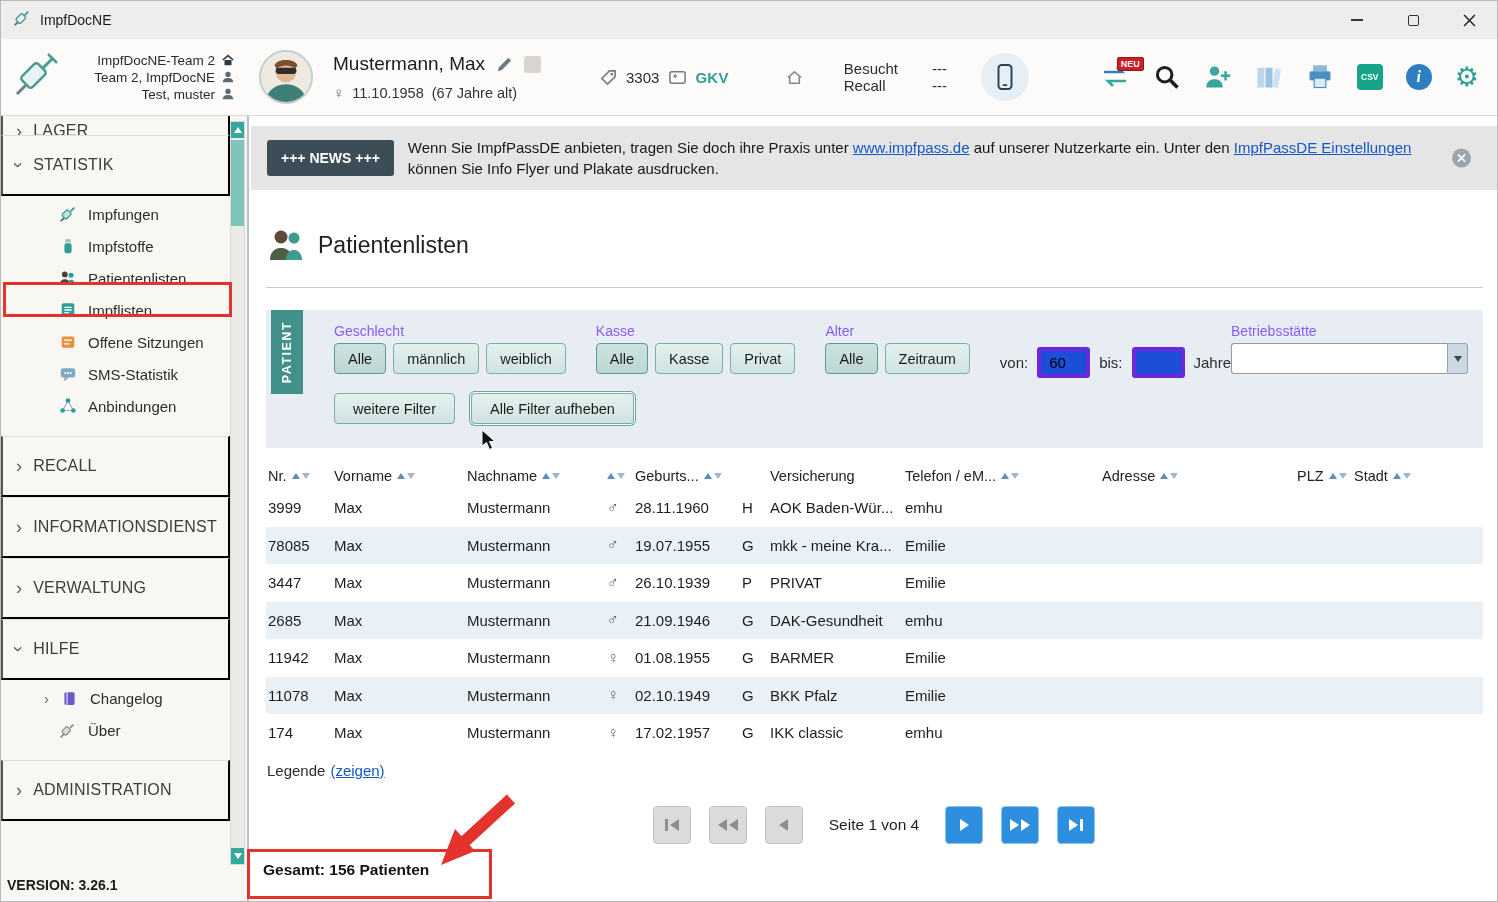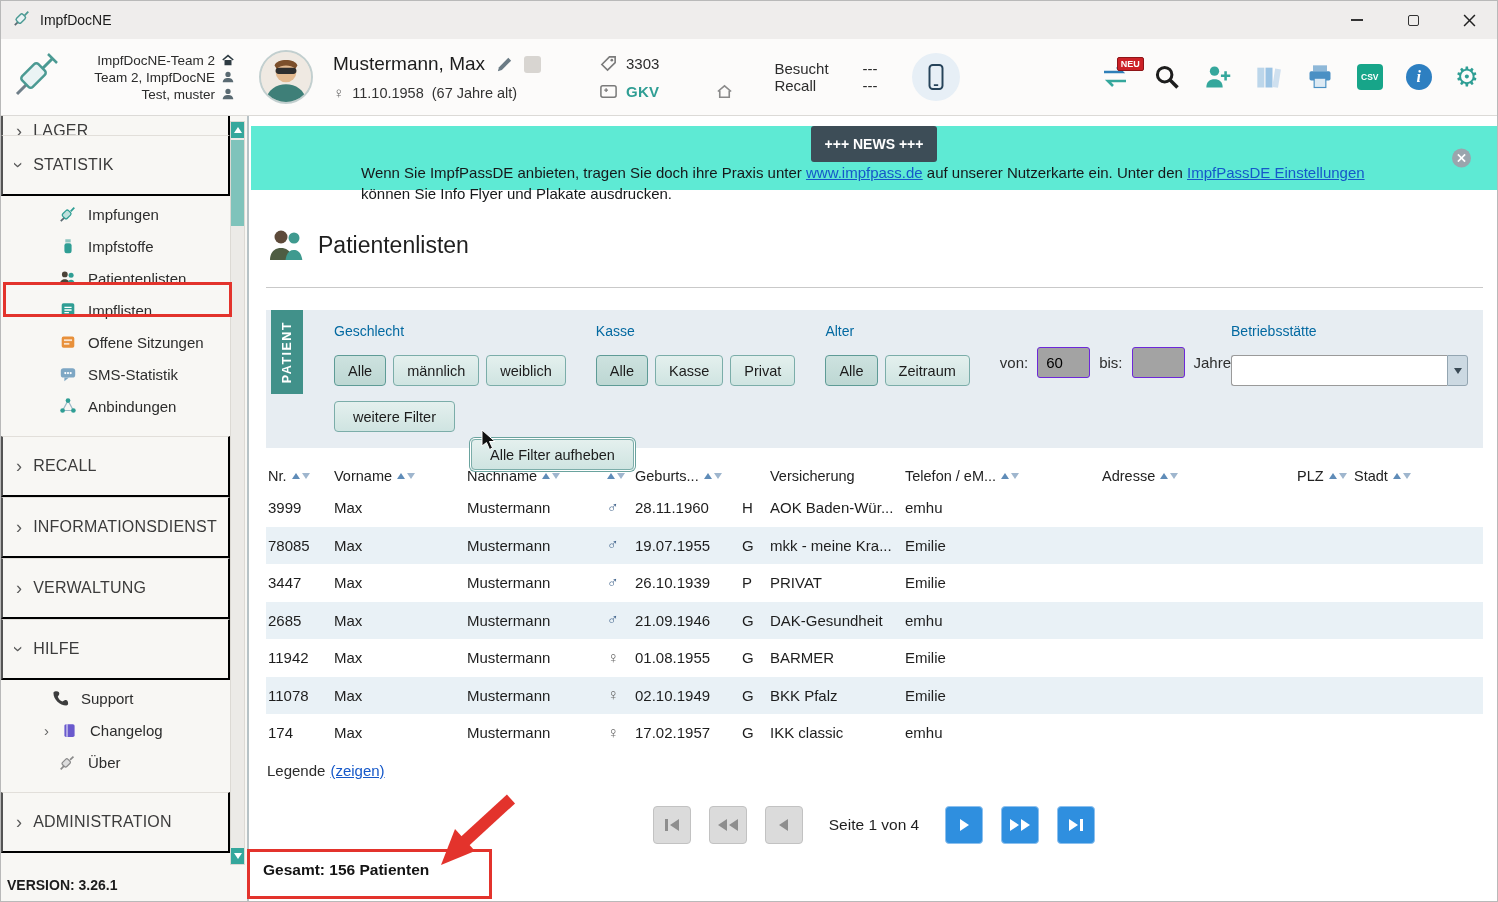--- a/index.html
+++ b/index.html
@@ -27,7 +27,7 @@
   .gray-sq{width:17px;height:17px;background:#d8d5d1;border-radius:3px;display:inline-block;}
   .pat-sub{display:flex;align-items:center;gap:8px;margin-top:9px;font-size:14.5px;color:#333;}
   .gsym{font-size:15px;color:#666;}
-  .pat-meta{margin-left:36px;display:flex;flex-direction:column;gap:9px;}
+  .pat-meta{margin-left:36px;display:flex;flex-direction:row;gap:9px;}
   .meta-row{display:flex;align-items:center;gap:8px;font-size:15px;color:#2c2c2c;}
   .gkv{color:#2f9e94;font-weight:bold;letter-spacing:.3px;}
   .visit{margin-left:40px;display:grid;grid-template-columns:auto auto;gap:0 34px;font-size:15px;color:#2c2c2c;align-items:center;}

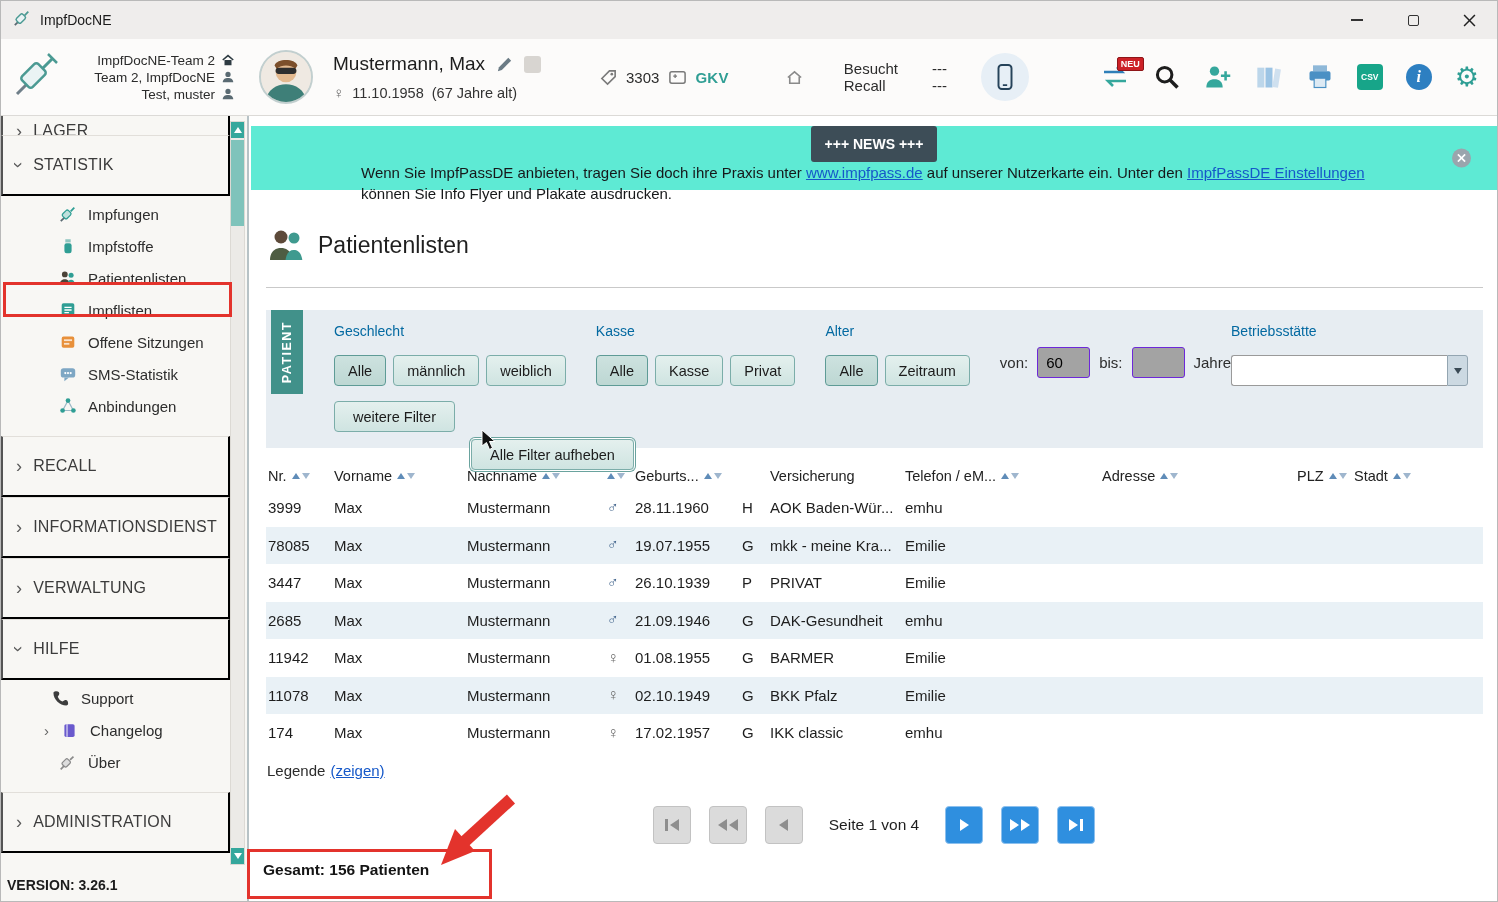--- a/index.html
+++ b/index.html
@@ -63,7 +63,7 @@
 
   
   .main{position:absolute;top:115px;left:250px;right:0;bottom:0;background:#fff;overflow:hidden;}
-  .news{margin-top:10px;height:64px;background:#5eead4;display:flex;align-items:center;padding:0 16px;position:relative;flex-direction:column;}
+  .news{margin-top:10px;height:64px;background:#e5e5e5;display:flex;align-items:center;padding:0 16px;position:relative;}
   .news-badge{background:#3d4d57;color:#fff;font-size:14px;font-weight:bold;padding:10px 14px;border-radius:3px;white-space:nowrap;border:none;cursor:pointer;}
   .news-text{margin-left:14px;font-size:15px;color:#16181a;line-height:21px;max-width:1040px;}
   .news-text a{color:#1558c9;text-decoration:underline;cursor:pointer;}

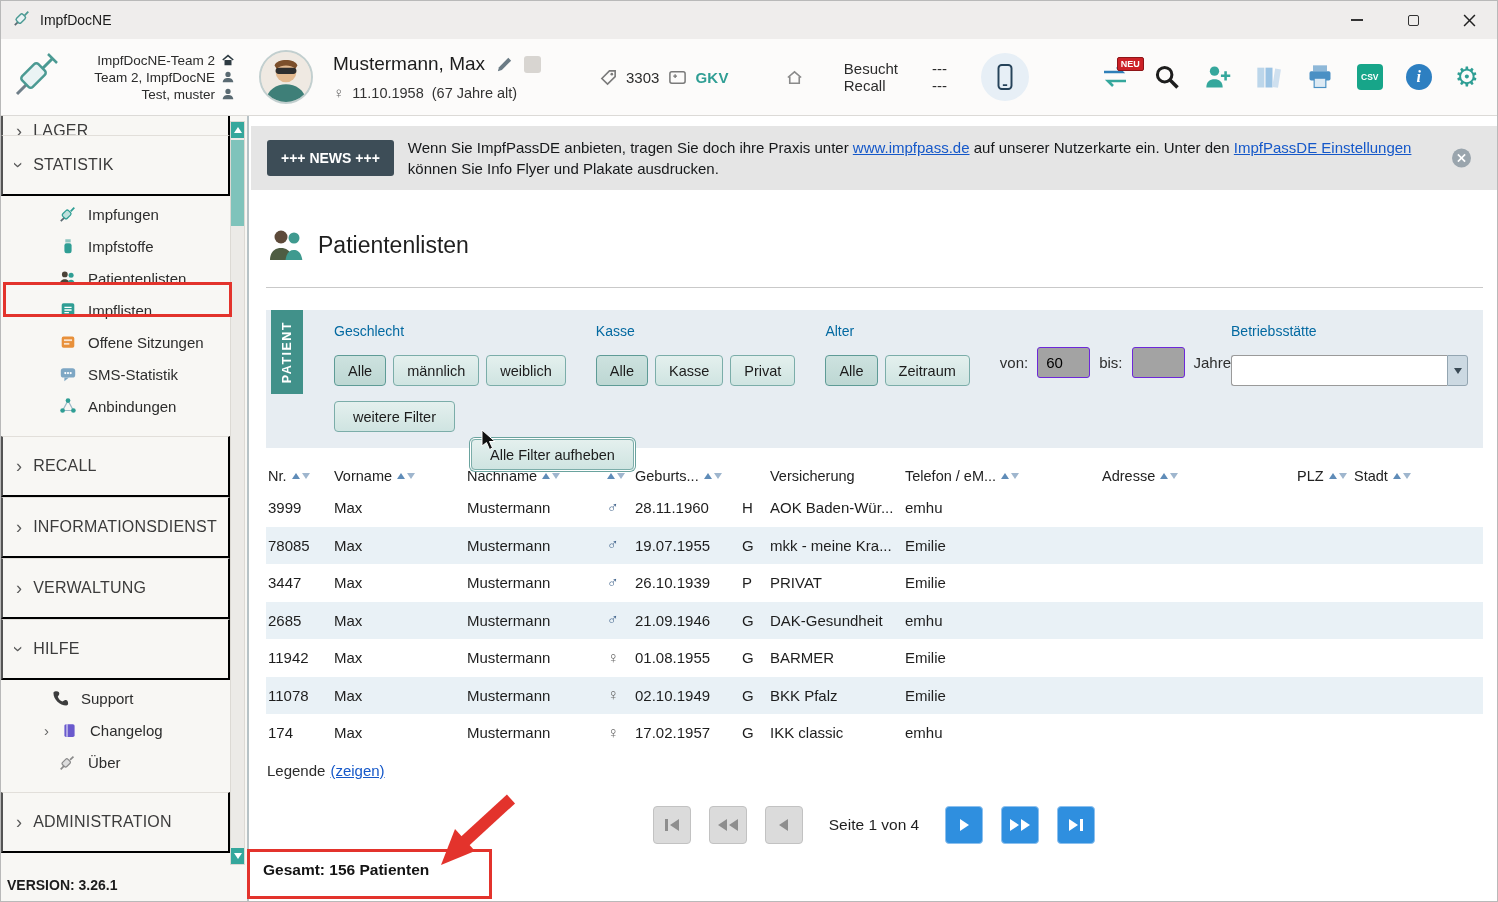--- a/index.html
+++ b/index.html
@@ -78,7 +78,7 @@
   .patient-tab span{writing-mode:vertical-rl;transform:rotate(180deg);font-size:12.5px;font-weight:bold;letter-spacing:1.5px;}
   .frow1{display:flex;align-items:flex-start;}
   .fgroup{margin-right:30px;}
-  .flabel{font-size:14px;color:#0369a1;margin-bottom:16px;}
+  .flabel{font-size:14px;color:#8b5cf6;margin-bottom:4px;}
   .fbtns{display:flex;gap:7px;}
   .fbtn{height:31px;padding:0 13px;font-size:14.5px;color:#1c1c1c;background:linear-gradient(#e4f0ee,#cfe4e1);border:1px solid #7bada9;border-radius:4px;cursor:pointer;font-family:inherit;white-space:nowrap;}
   .fbtn.sel{background:linear-gradient(#cde2df,#bdd7d3);border-color:#5e9b96;}

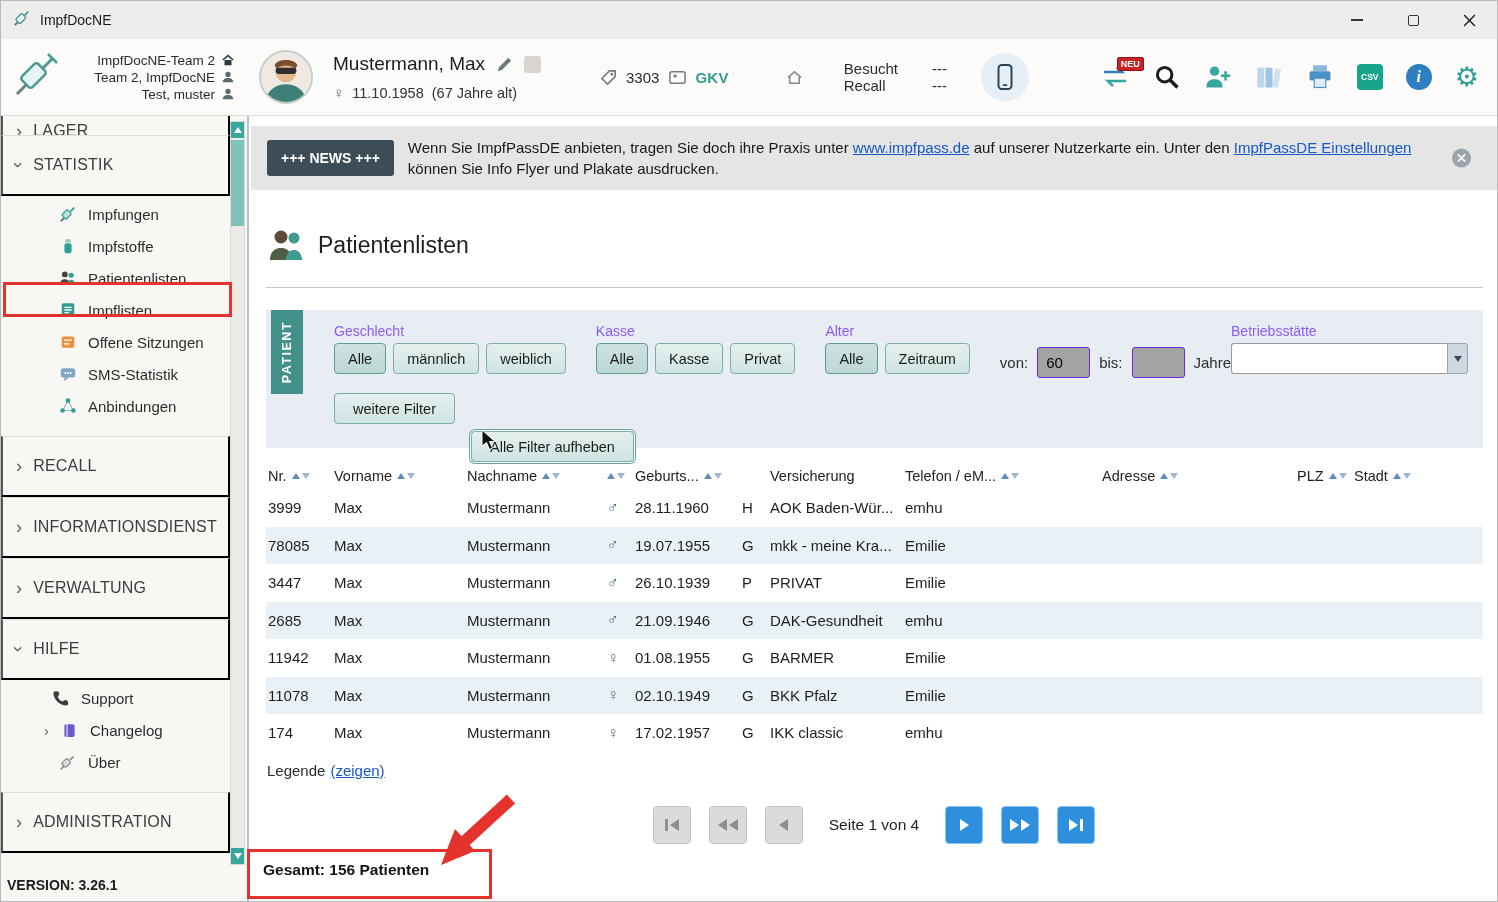--- a/index.html
+++ b/index.html
@@ -85,7 +85,7 @@
   .fbtn.focusring{box-shadow:0 0 0 1px #fff,0 0 0 2px #6aa39e;margin-top:38px;}
   .age-range{display:flex;align-items:center;gap:9px;padding-top:24px;margin-right:0;}
   .flabel2{font-size:15px;color:#2d2d2d;}
-  .finput{width:53px;height:31px;border:1px solid #6d28d9;border-radius:3px;padding:0 8px;font-size:15px;font-family:inherit;background:#a3a3a3;}
+  .finput{width:53px;height:31px;border:4px solid #6d28d9;border-radius:3px;padding:0 8px;font-size:15px;font-family:inherit;background:#1d4ed8;}
   .betrieb{margin-left:auto;width:287px;}
   .combo{display:flex;}
   .cinput{flex:1;height:31px;border:1px solid #9a9a9a;border-right:none;border-radius:3px 0 0 3px;padding:0 8px;font-size:15px;font-family:inherit;background:#fff;}

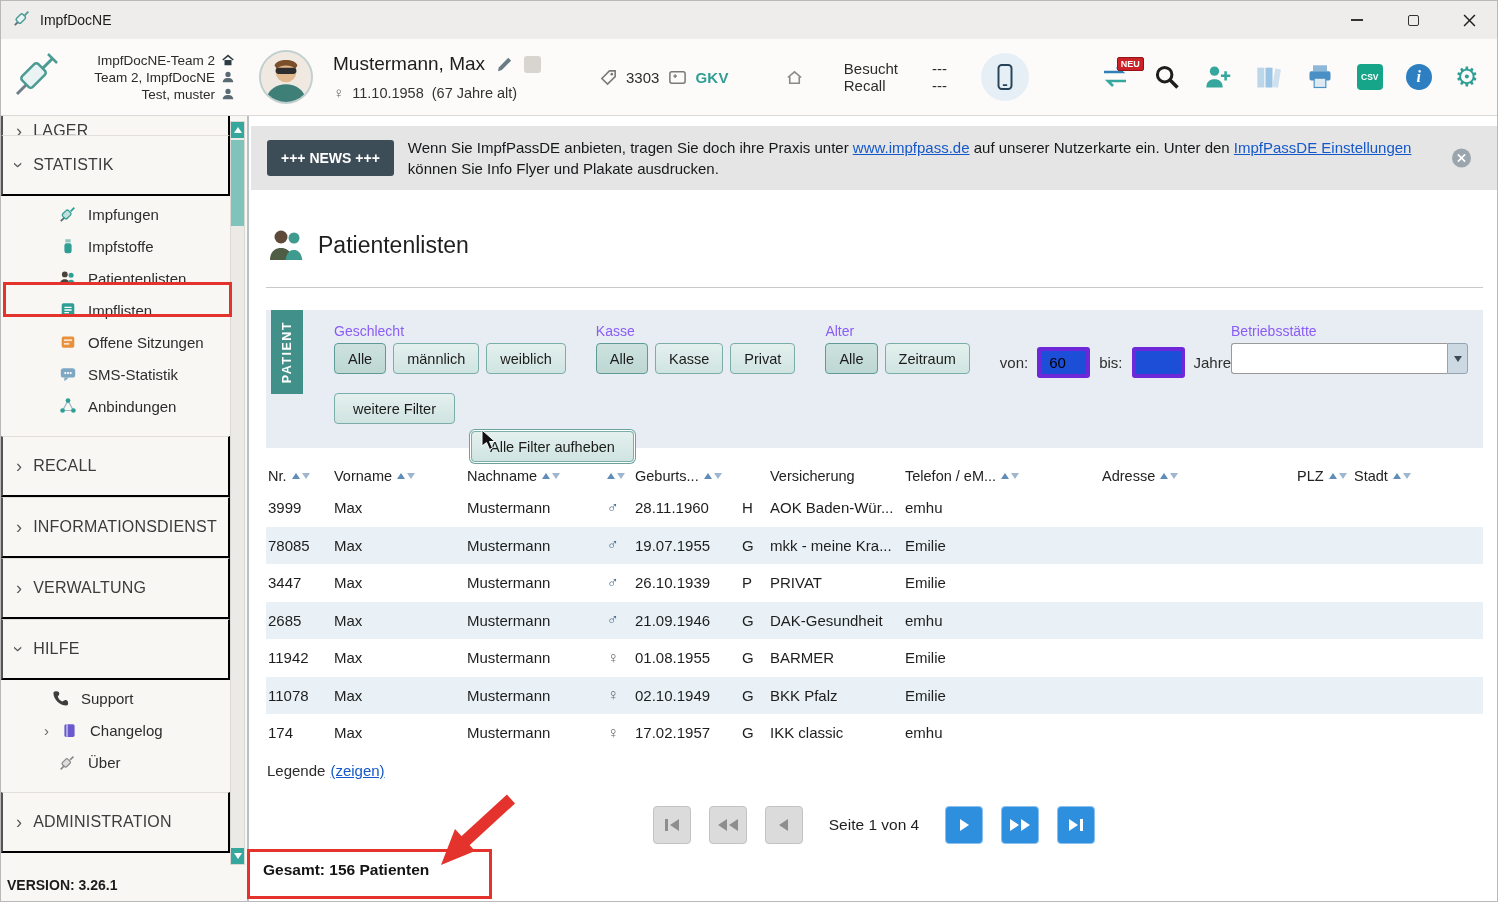--- a/index.html
+++ b/index.html
@@ -82,7 +82,7 @@
   .fbtns{display:flex;gap:7px;}
   .fbtn{height:31px;padding:0 13px;font-size:14.5px;color:#1c1c1c;background:linear-gradient(#e4f0ee,#cfe4e1);border:1px solid #7bada9;border-radius:4px;cursor:pointer;font-family:inherit;white-space:nowrap;}
   .fbtn.sel{background:linear-gradient(#cde2df,#bdd7d3);border-color:#5e9b96;}
-  .fbtn.focusring{box-shadow:0 0 0 1px #fff,0 0 0 2px #6aa39e;margin-top:38px;}
+  .fbtn.focusring{box-shadow:0 0 0 1px #fff,0 0 0 2px #6aa39e;}
   .age-range{display:flex;align-items:center;gap:9px;padding-top:24px;margin-right:0;}
   .flabel2{font-size:15px;color:#2d2d2d;}
   .finput{width:53px;height:31px;border:4px solid #6d28d9;border-radius:3px;padding:0 8px;font-size:15px;font-family:inherit;background:#1d4ed8;}

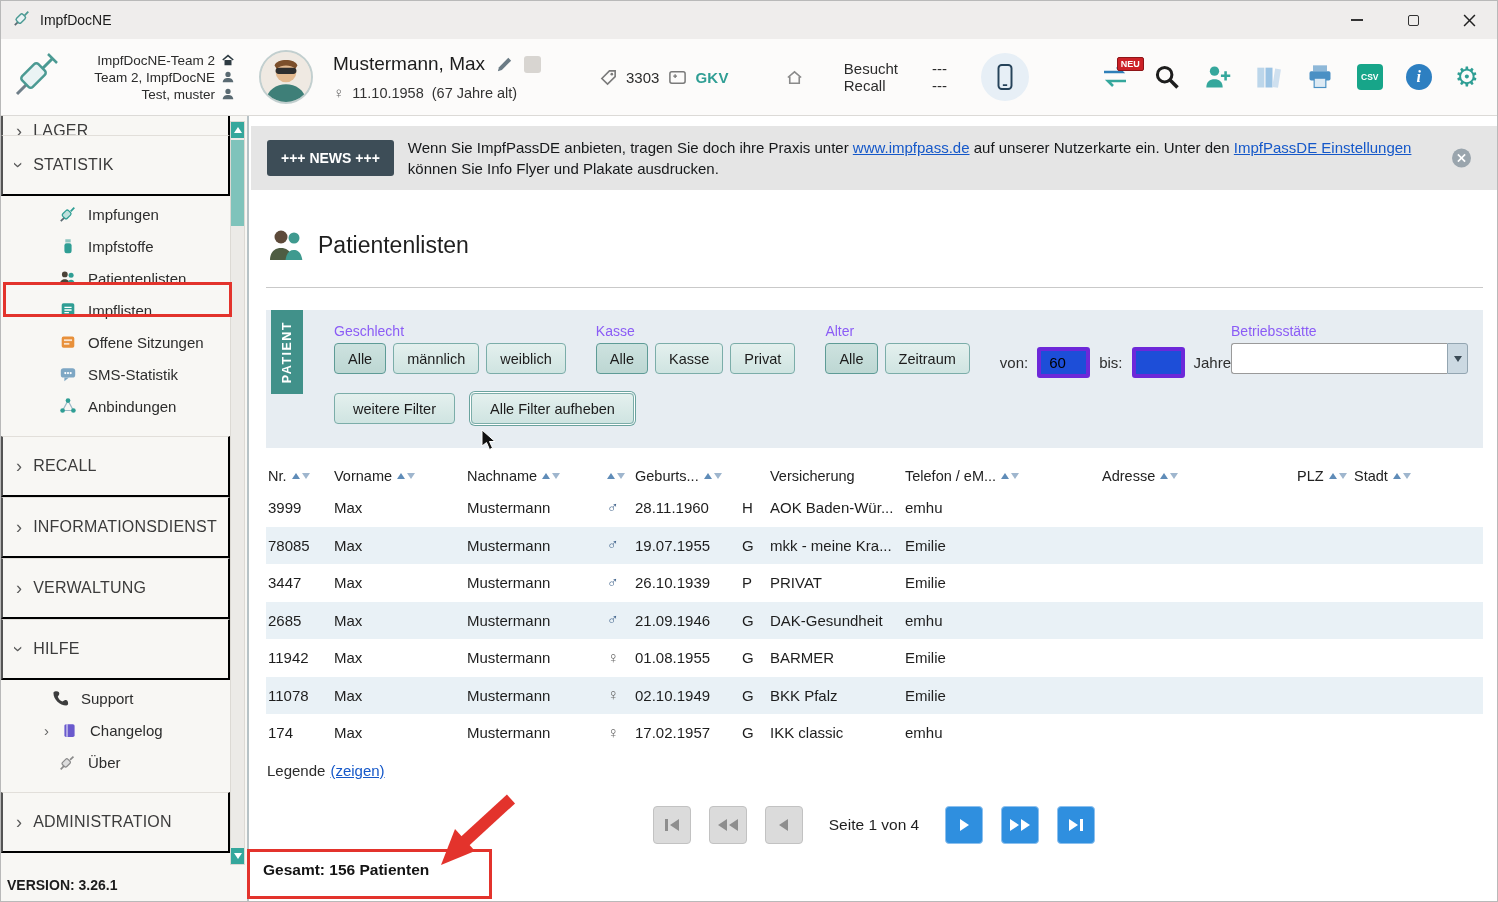--- a/index.html
+++ b/index.html
@@ -407,14 +407,6 @@
         <span>HILFE</span>
       </button>
       <div class="items">
-        <div class="nav-item hilfe1">
-          <span class="nicon">
-              <svg width="18" height="18" viewBox="0 0 20 20">
-                <path d="M4 2.5c3.5-.3 4.8 1.7 3.8 3.8L6.4 8.7c1 2.6 2.7 4.3 5.2 5.3l2.4-1.4c2.1-1 4.1.3 3.9 3.9-.1 1-1 1.9-2 1.9C8.6 18.4 1.7 11.5 1.6 4.4c0-1 1.3-1.8 2.4-1.9z" fill="#3d3d3d"></path>
-              </svg>
-            </span>
-          <span>Support</span>
-        </div>
         <div class="nav-item">
           <span class="sub-chev">›</span>
           <span class="nicon">

